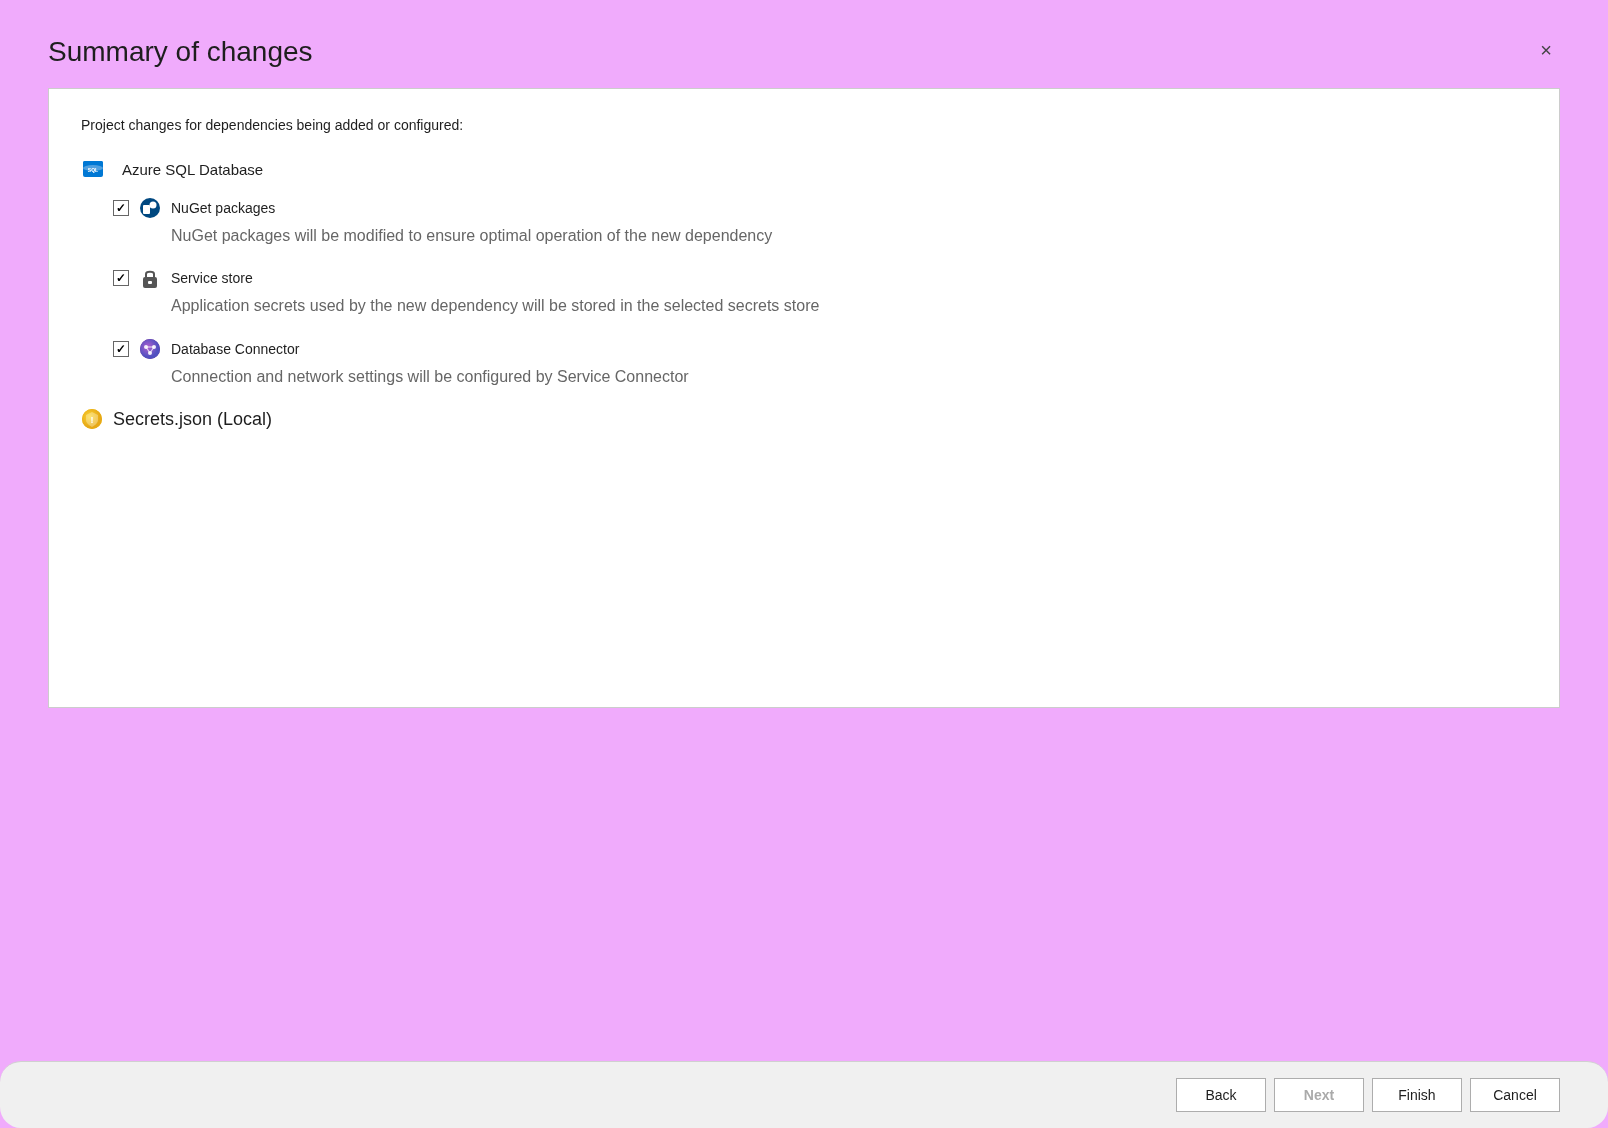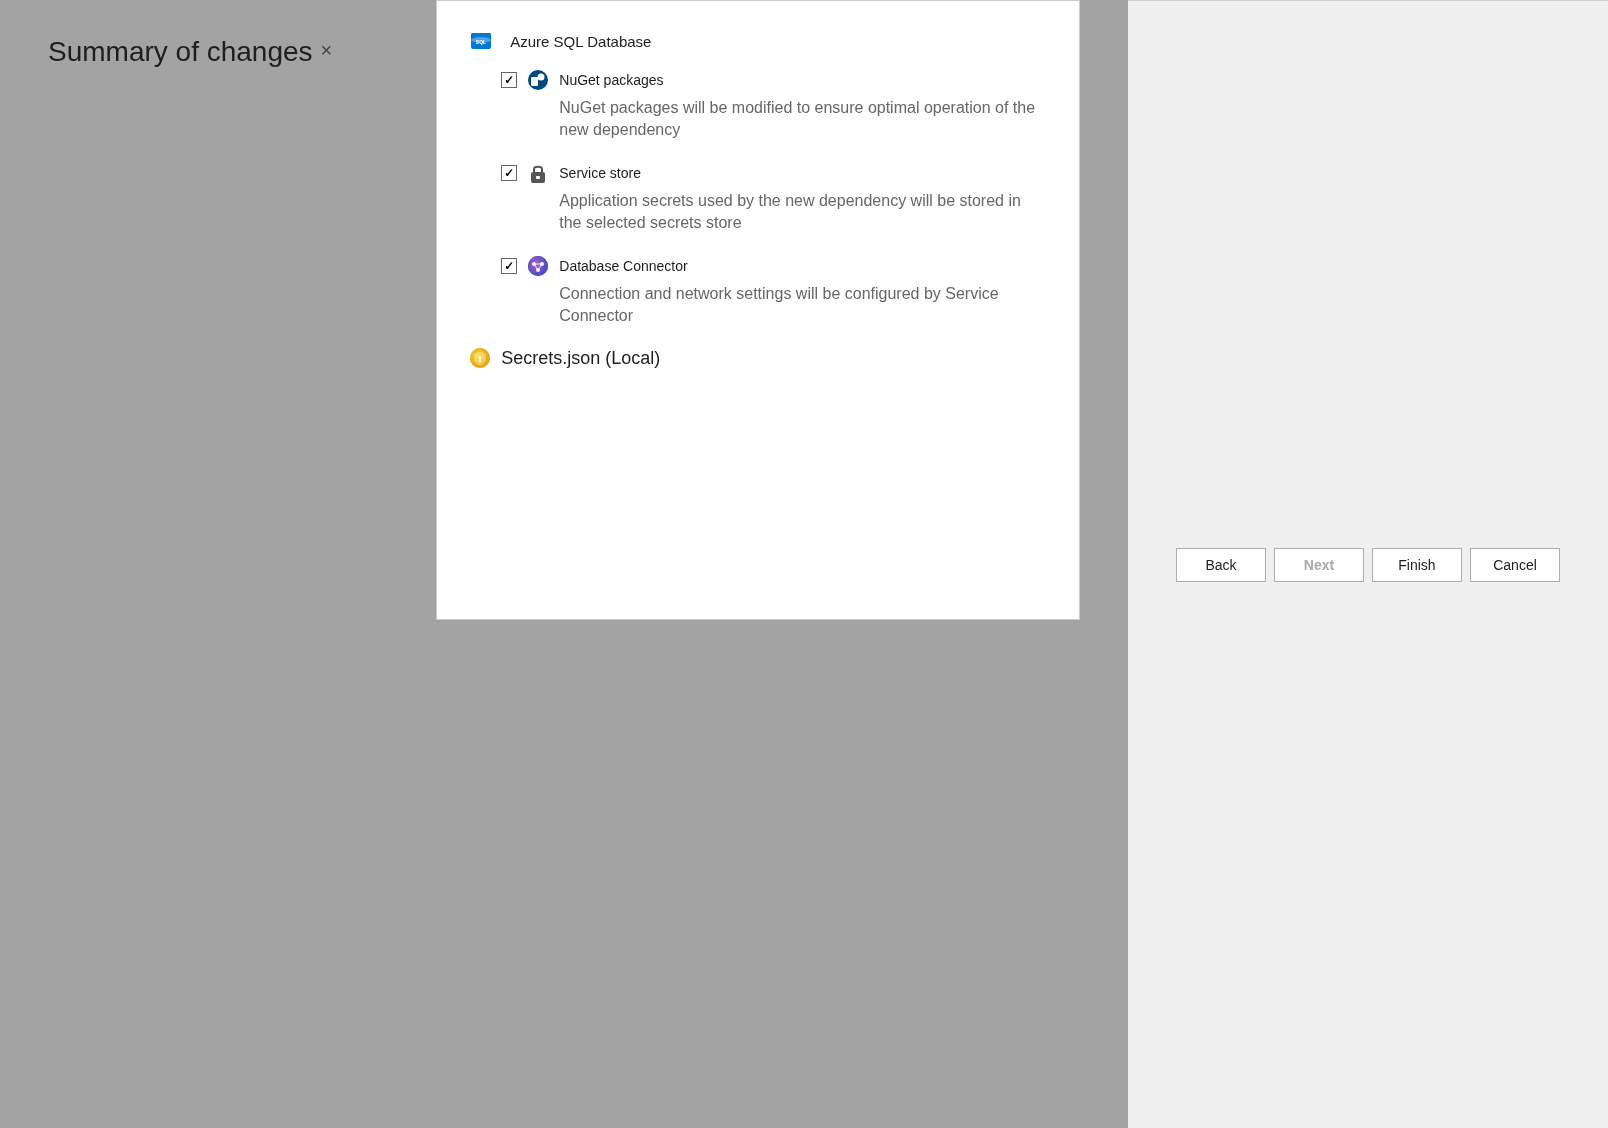--- a/index.html
+++ b/index.html
@@ -14,11 +14,11 @@
       overflow: hidden;
     }
     .dialog {
-      background: #a3a3a3;
+      background: #f0abfc;
       width: 100%;
       height: 100%;
       display: flex;
-      flex-direction: row;
+      flex-direction: column;
       position: relative;
     }
     .title-bar {

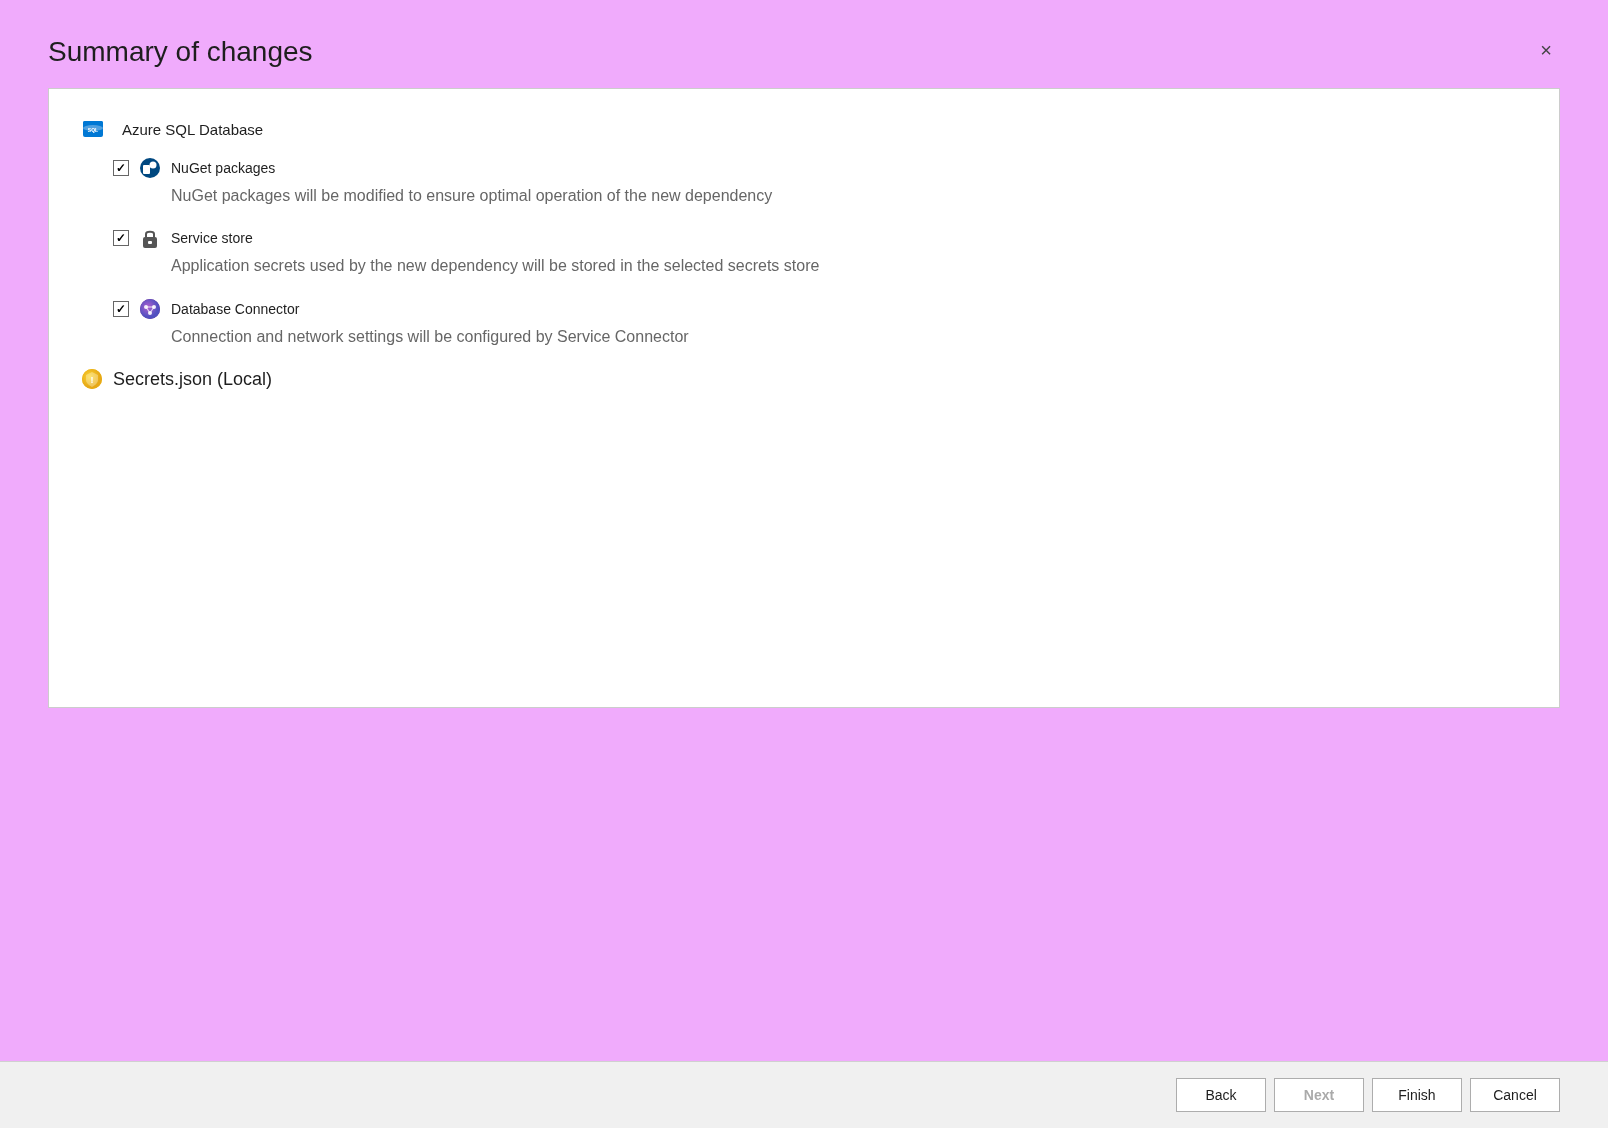--- a/index.html
+++ b/index.html
@@ -174,6 +174,7 @@
 
   <div class="content-area">
     <div class="changes-box">
+      <p class="changes-description">Project changes for dependencies being added or configured:</p>
 
       <div class="dependency-group">
         <div class="group-header">

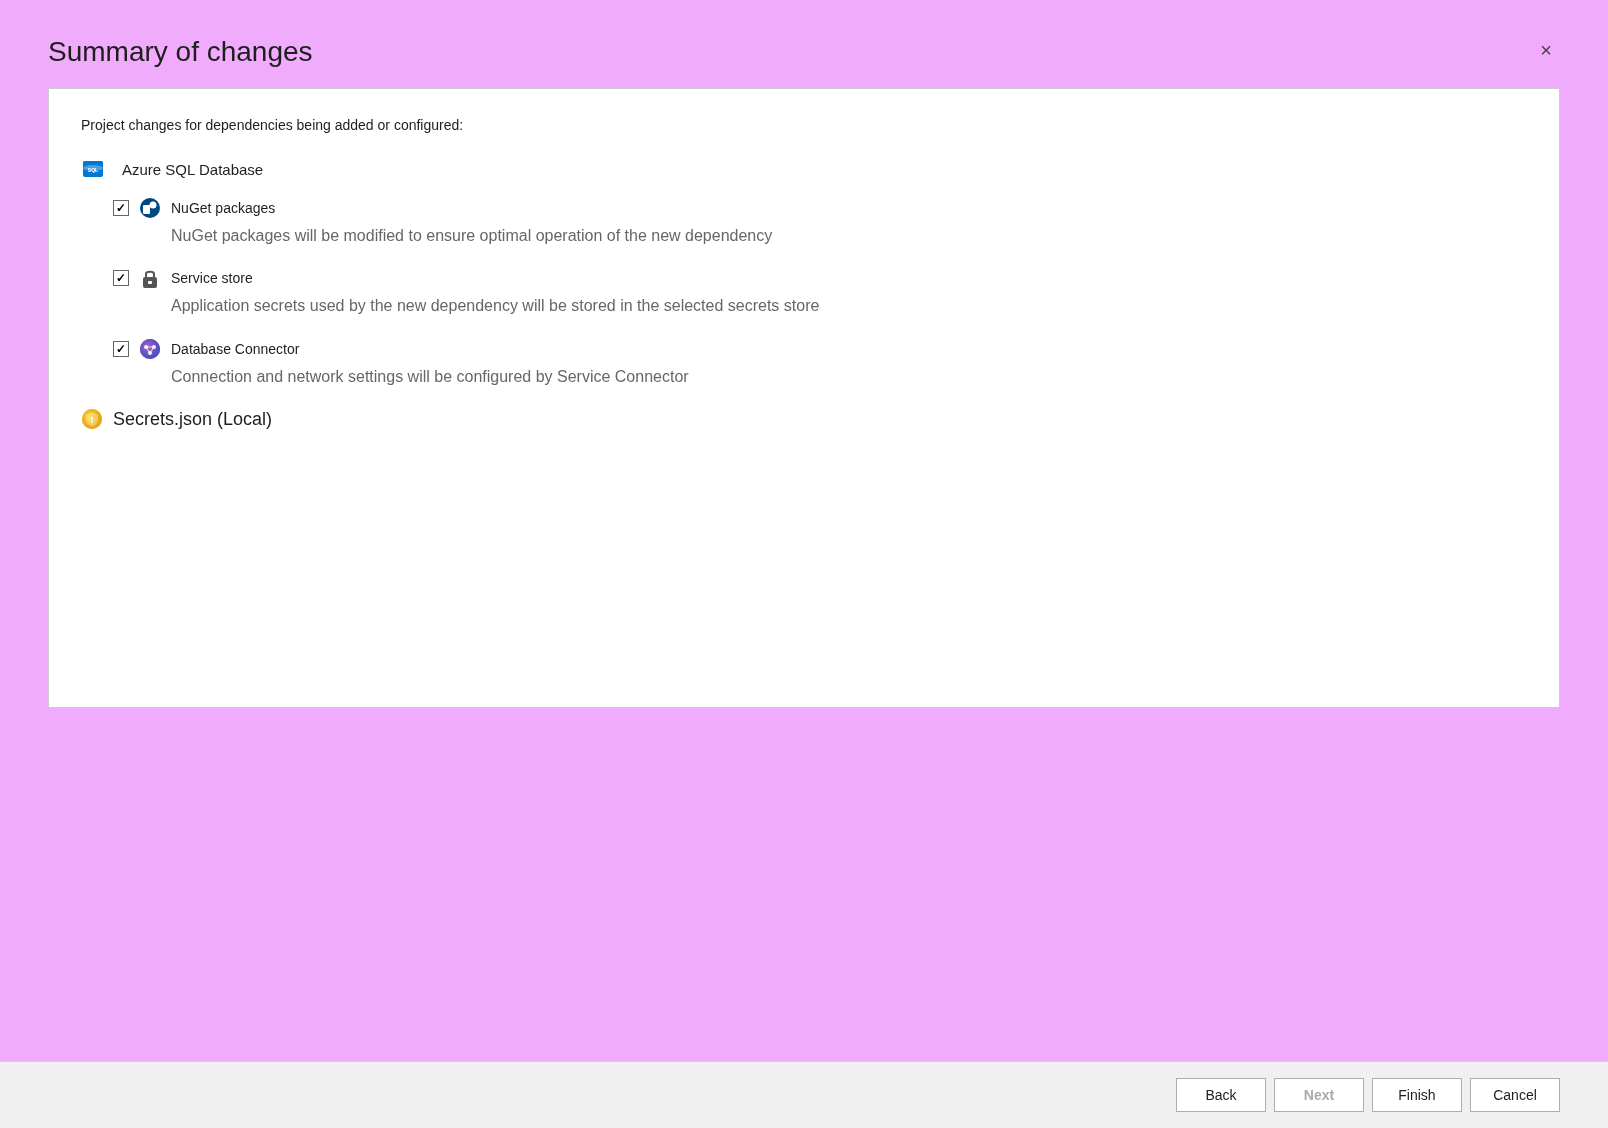--- a/index.html
+++ b/index.html
@@ -146,6 +146,7 @@
       justify-content: flex-end;
       align-items: center;
       gap: 8px;
+      border-radius: 21px;
     }
     .footer-btn {
       min-width: 90px;

